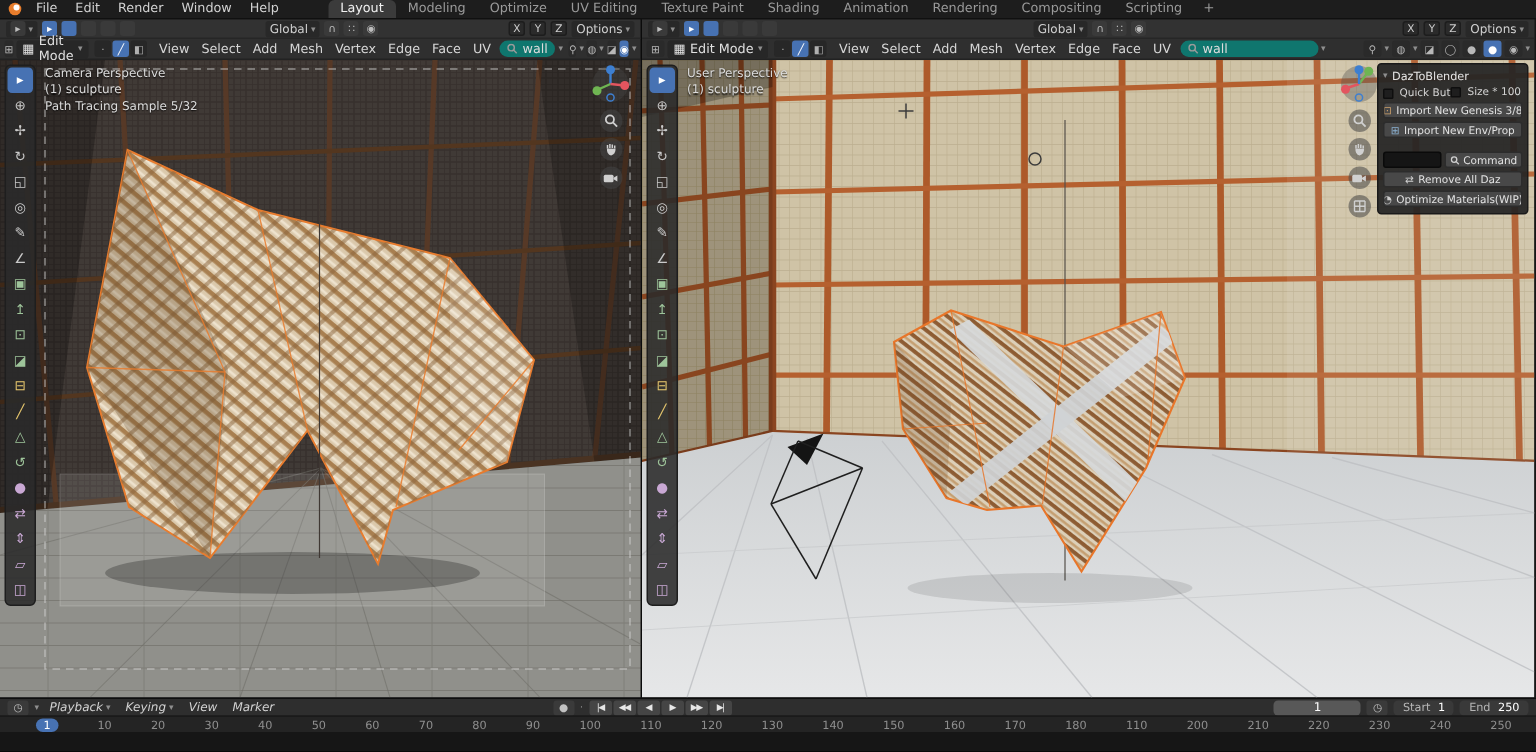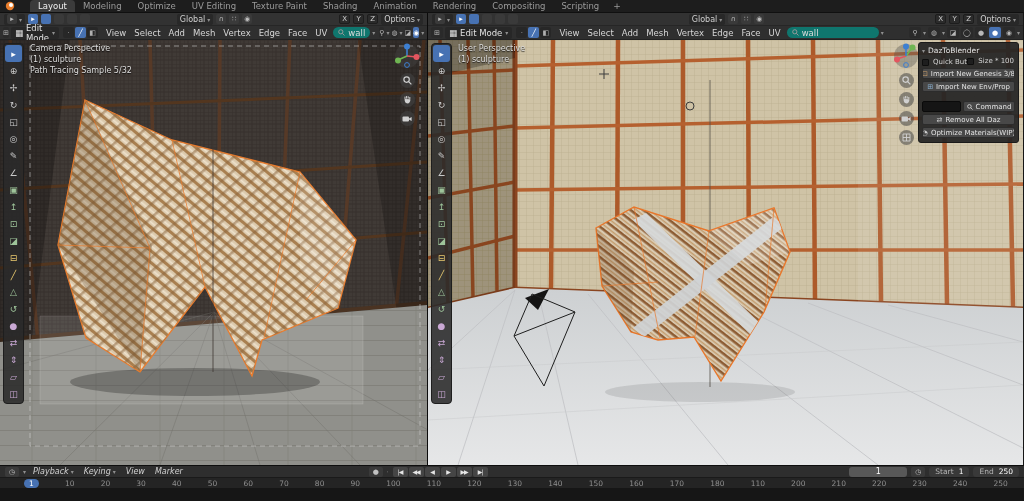--- a/index.html
+++ b/index.html
@@ -94,6 +94,13 @@
         <circle cx="6" cy="6" r="4.2" fill="#e87d2c"></circle>
         <circle cx="7" cy="5" r="2" fill="#fff"></circle>
       </svg>
+    <div class="menus">
+        <span>File</span>
+        <span>Edit</span>
+        <span>Render</span>
+        <span>Window</span>
+        <span>Help</span>
+      </div>
     <div class="tabs">
         <span class="active">Layout</span>
         <span>Modeling</span>

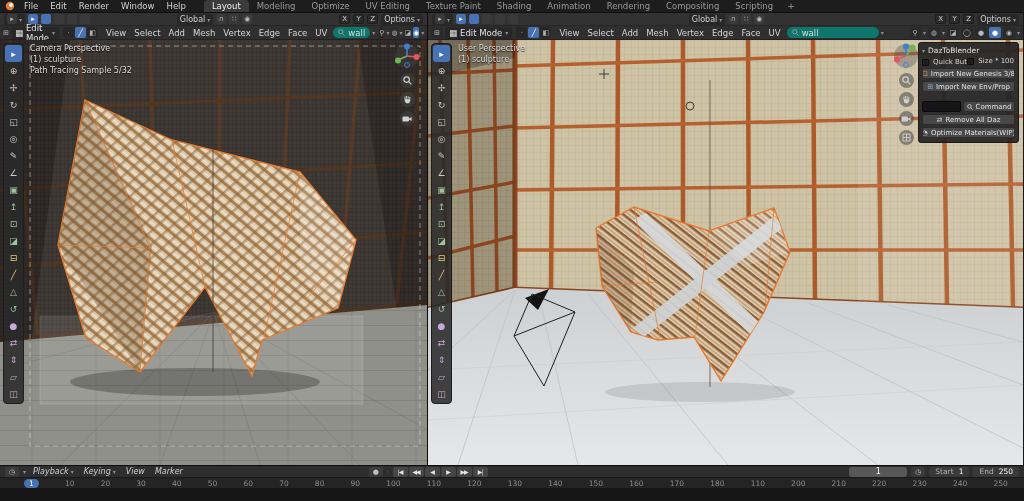--- a/index.html
+++ b/index.html
@@ -15,7 +15,7 @@
   .topbar { height:13px; background:#1d1d1d; display:flex; align-items:stretch; border-bottom:1px solid #101010; }
   .topbar .menus { display:flex; align-items:center; }
   .topbar .menus span { padding:0 6px; color:#d2d2d2; font-size:8.5px; cursor:default; }
-  .topbar .tabs { display:flex; align-items:flex-end; margin-left:12px; }
+  .topbar .tabs { display:flex; align-items:flex-end; margin-left:27px; }
   .topbar .tabs span { padding:1px 8px 1px; color:#9a9a9a; font-size:8.5px; border-radius:4px 4px 0 0; }
   .topbar .tabs span.active { background:#3b3b3b; color:#f0f0f0; }
   .topbar .plus { color:#9a9a9a; padding:0 6px; align-self:center; }

